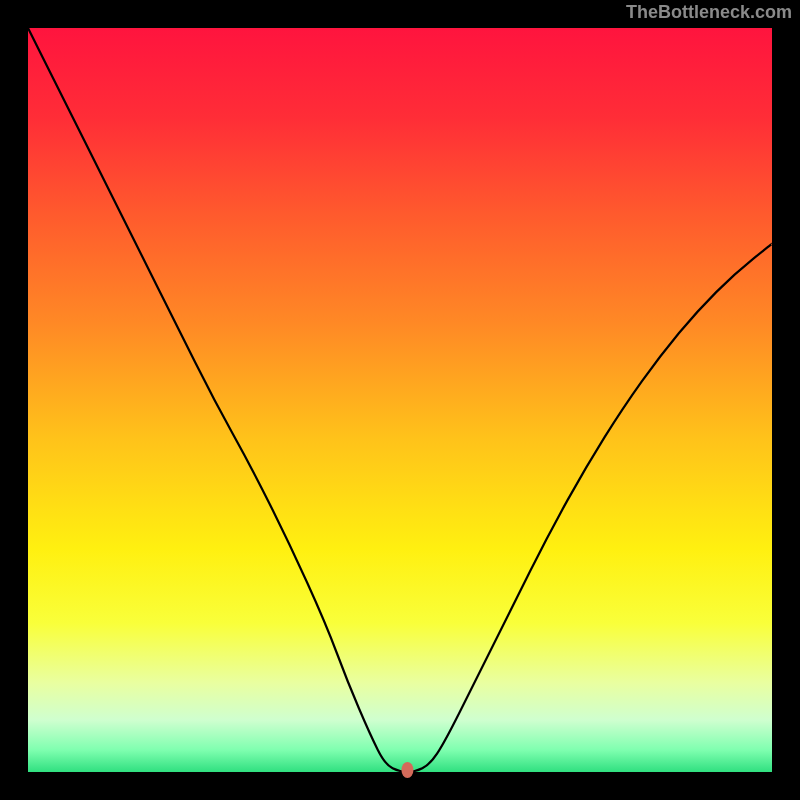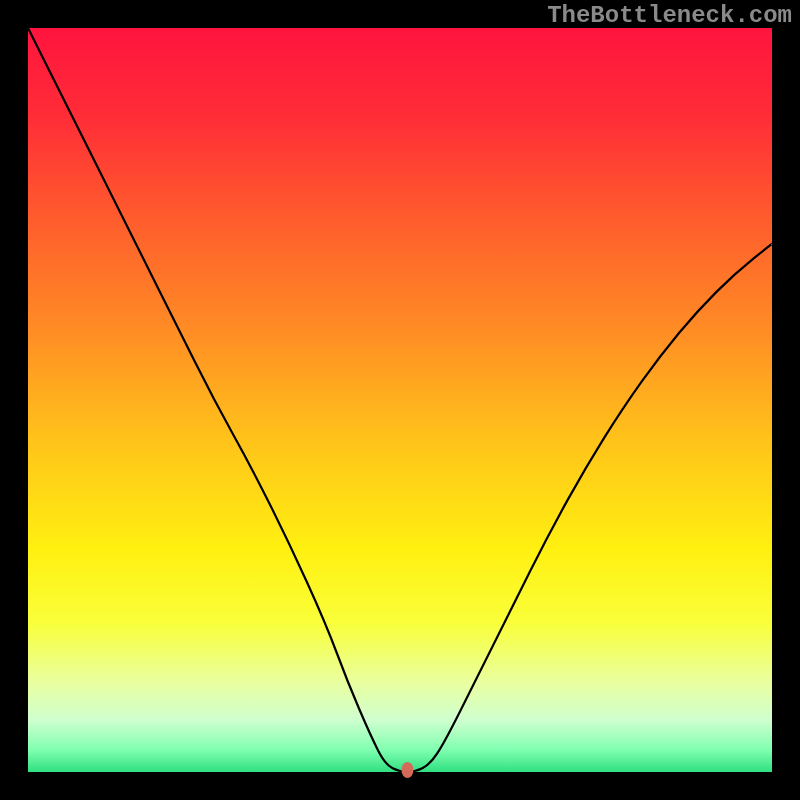--- a/index.html
+++ b/index.html
@@ -19,8 +19,8 @@
     position: absolute;
     top: 2px;
     right: 8px;
-    font-family: Liberation Mono, monospace;
-    font-size: 24px;
+    font-family: Liberation Sans, sans-serif;
+    font-size: 18px;
     font-weight: bold;
     color: #8a8a8a;
     z-index: 10;

